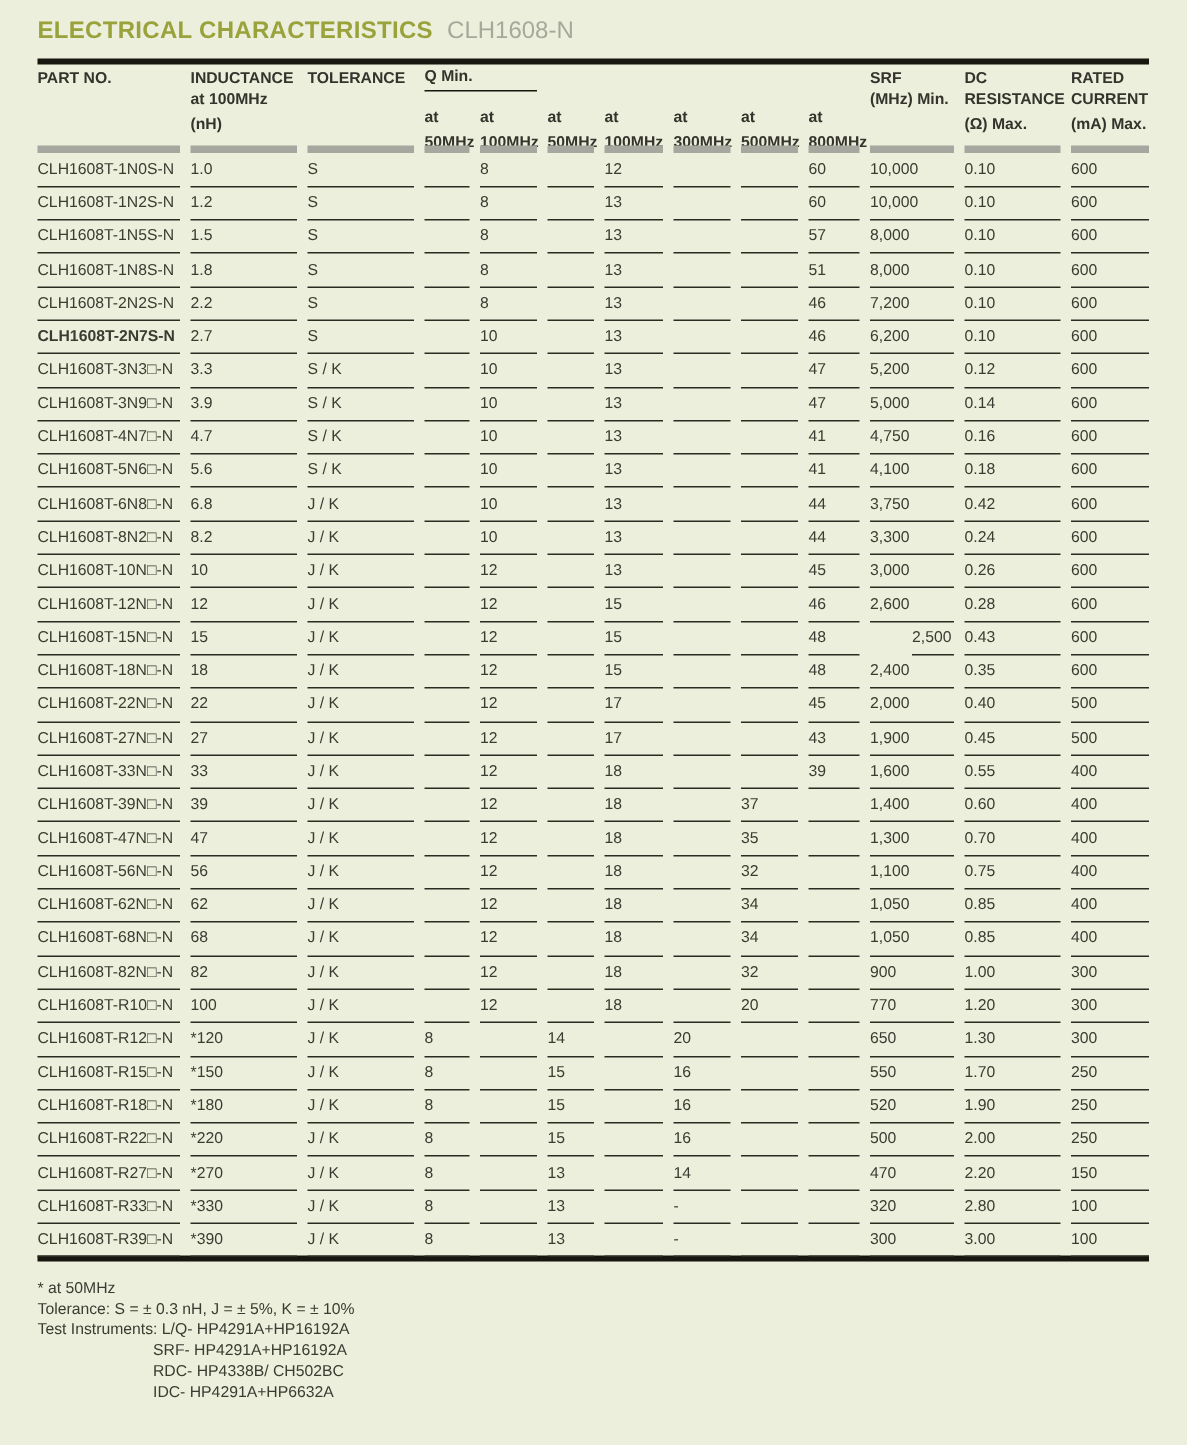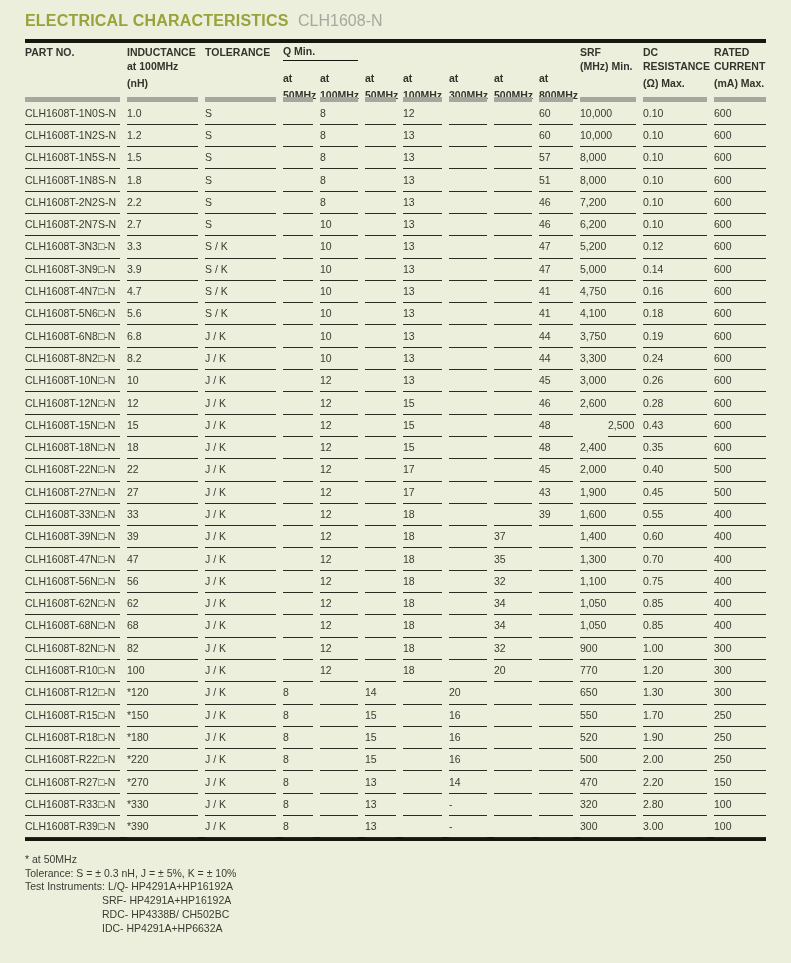--- a/index.html
+++ b/index.html
@@ -185,7 +185,7 @@
           <div class="cell" style="grid-column: 13;">600</div>
         </div>
         <div class="grid-row body-row">
-          <div class="cell" style="grid-column: 1;">CLH1608T-2N7S-N</div>
+          <div class="cell" style="grid-column: 1; font-weight: bold;">CLH1608T-2N7S-N</div>
           <div class="cell" style="grid-column: 2;">2.7</div>
           <div class="cell" style="grid-column: 3;">S</div>
           <div class="cell" style="grid-column: 4;"></div>

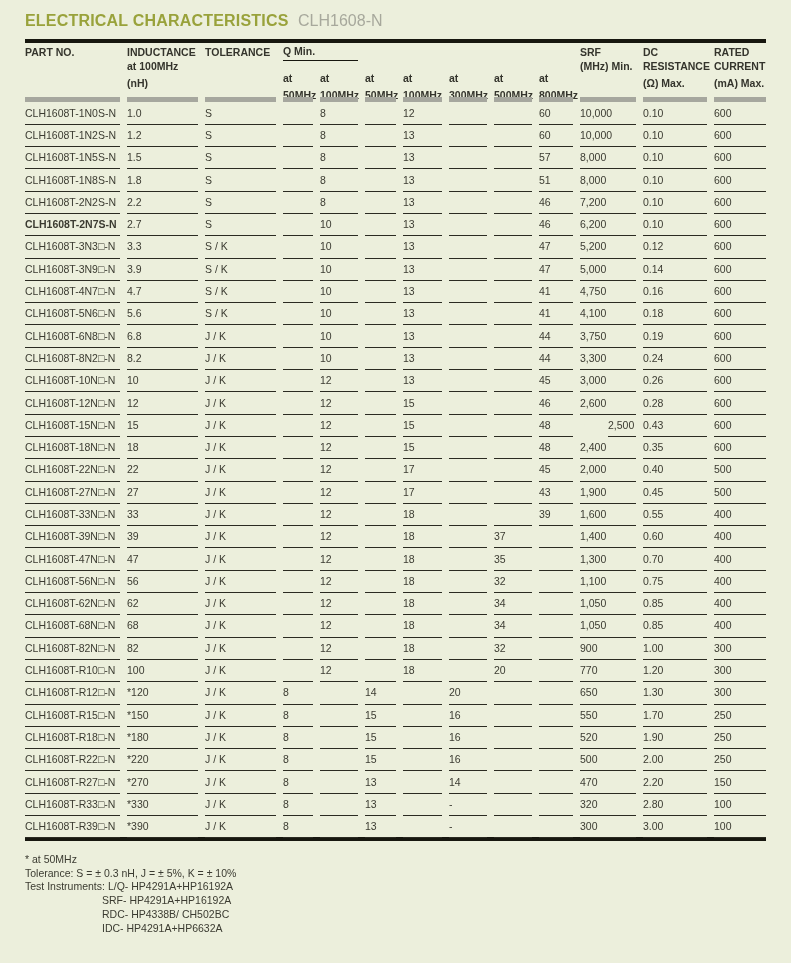--- a/index.html
+++ b/index.html
@@ -271,7 +271,7 @@
           <div class="cell" style="grid-column: 9;"></div>
           <div class="cell" style="grid-column: 10;">44</div>
           <div class="cell" style="grid-column: 11;">3,750</div>
-          <div class="cell" style="grid-column: 12;">0.19</div>
+          <div class="cell" style="grid-column: 12;">0.42</div>
           <div class="cell" style="grid-column: 13;">600</div>
         </div>
         <div class="grid-row body-row">

